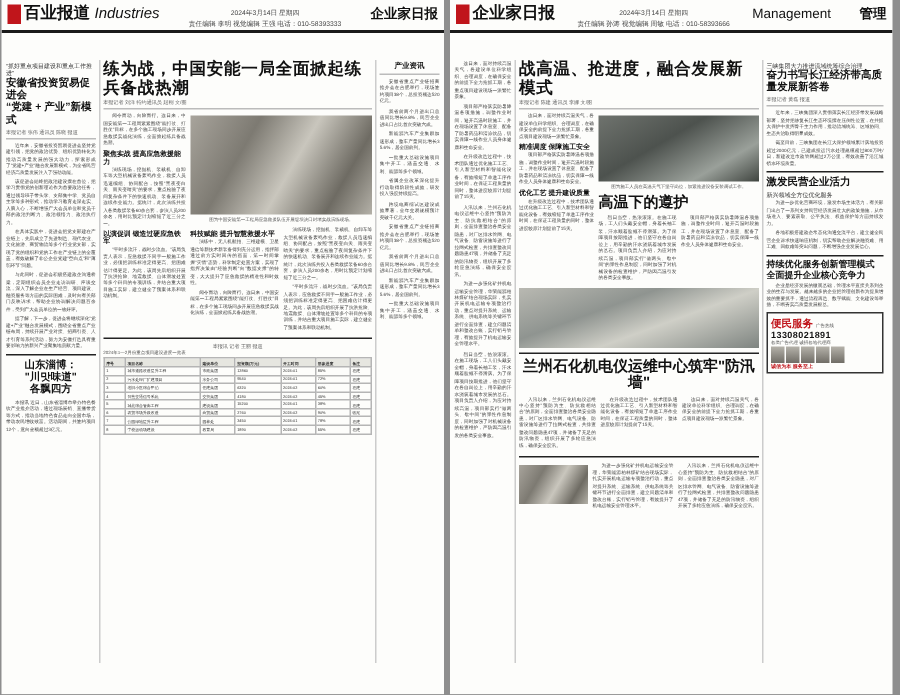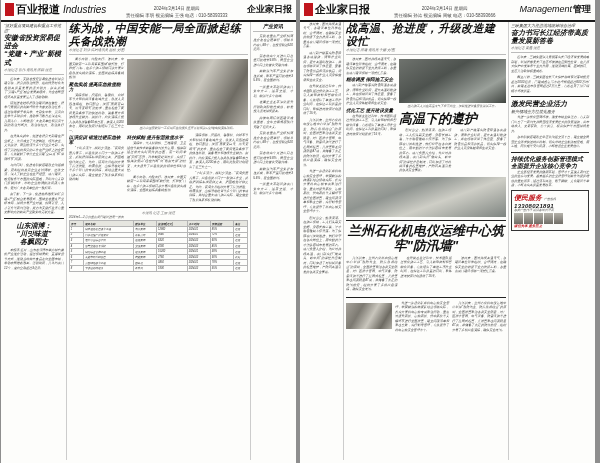--- a/index.html
+++ b/index.html
@@ -15,7 +15,7 @@
   .mh-en{font-size:10px;font-style:italic;color:#111;margin-left:3px;line-height:13px;}
   .mh-mid{flex:1 1 auto;text-align:center;font-size:4.5px;color:#444;line-height:7px;padding-top:2px;}
   .mh-right{font-size:9px;font-weight:bold;color:#111;line-height:13px;}
-  .mh-right.en{font-style:italic;font-weight:normal;}
+  .mh-right.en{font-weight:normal;}
   
   .body{display:flex;padding:0 3px;box-sizing:border-box;height:438px;font-style:italic;}
   .col{box-sizing:border-box;}

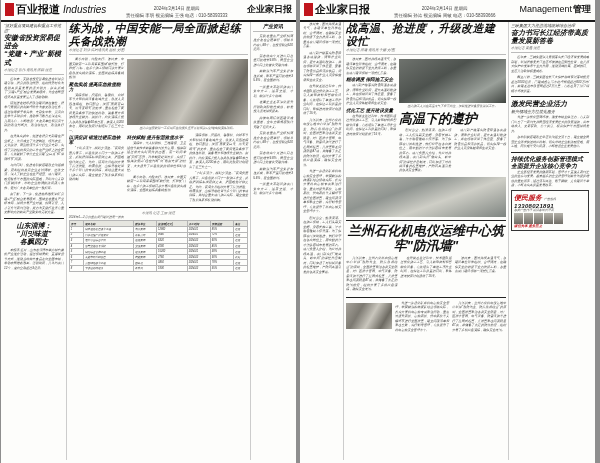--- a/index.html
+++ b/index.html
@@ -255,7 +255,7 @@
         <div>责任编辑 孙涛 视觉编辑 周敏 电话：010-58393666</div>
       </div>
       <div class="mh-right en">Management</div>
-      <div class="mh-right" style="margin-left:1px;">管理</div>
+      <div class="mh-right" style="margin-left:19px;">管理</div>
     </div>
 
     <div class="body">

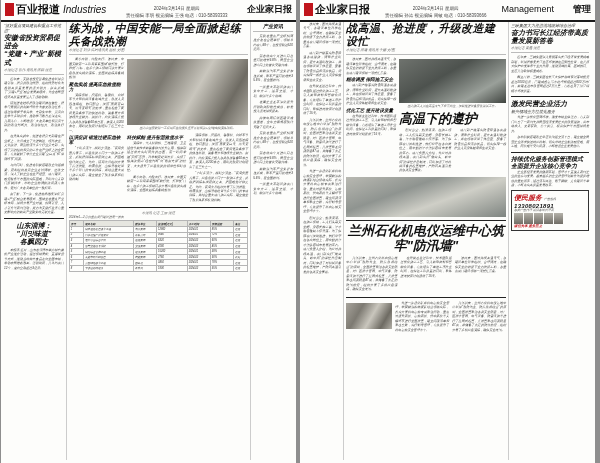--- a/index.html
+++ b/index.html
@@ -17,7 +17,7 @@
   .mh-right{font-size:9px;font-weight:bold;color:#111;line-height:13px;}
   .mh-right.en{font-weight:normal;}
   
-  .body{display:flex;padding:0 3px;box-sizing:border-box;height:438px;font-style:italic;}
+  .body{display:flex;padding:18px 3px;box-sizing:border-box;height:438px;}
   .col{box-sizing:border-box;}
   .rule{width:1px;background:#ccc;margin:0 2px;}
   .hl{font-weight:bold;color:#111;line-height:1.15;}

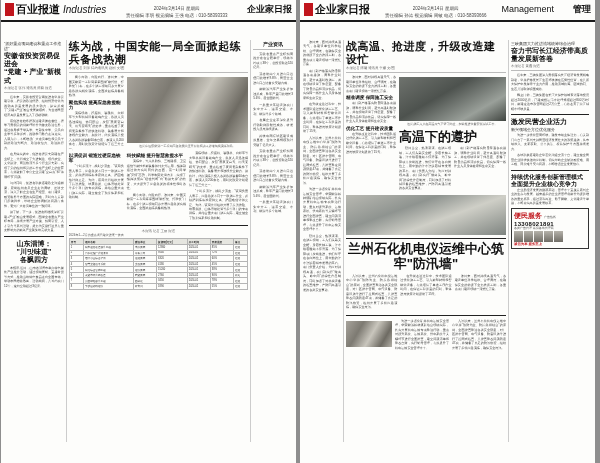--- a/index.html
+++ b/index.html
@@ -274,7 +274,7 @@
       <div class="rule"></div>
 
       <div class="col" style="width:160px;">
-        <div class="hl h1">战高温、抢进度，升级改造建设忙</div>
+        <div class="hl h1">战高温、抢进度，融合发展新模式</div>
         <div class="byline">本报记者 陈建 通讯员 李娜 文/图</div>
         <div class="thin"></div>
 

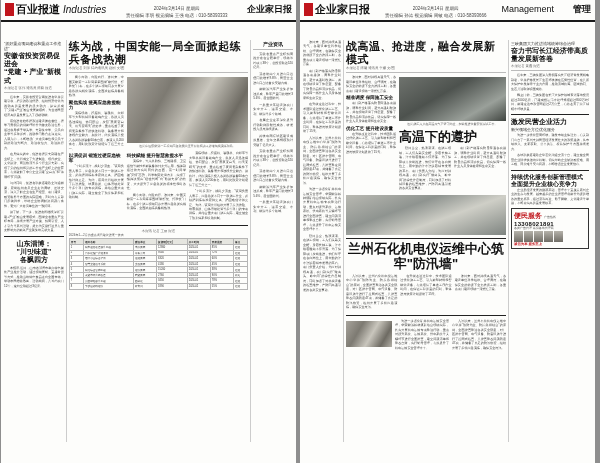--- a/index.html
+++ b/index.html
@@ -22,7 +22,7 @@
   .rule{width:1px;background:#ccc;margin:0 2px;}
   .hl{font-weight:bold;color:#111;line-height:1.15;}
   .hl.h1{font-size:11px;letter-spacing:.5px;}
-  .hl.h2{font-size:13px;}
+  .hl.h2{font-size:10px;}
   .hl.h3{font-size:7px;}
   .hl.h4{font-size:6px;}
   .sub{font-size:4px;color:#333;line-height:1.3;margin:1px 0;}

